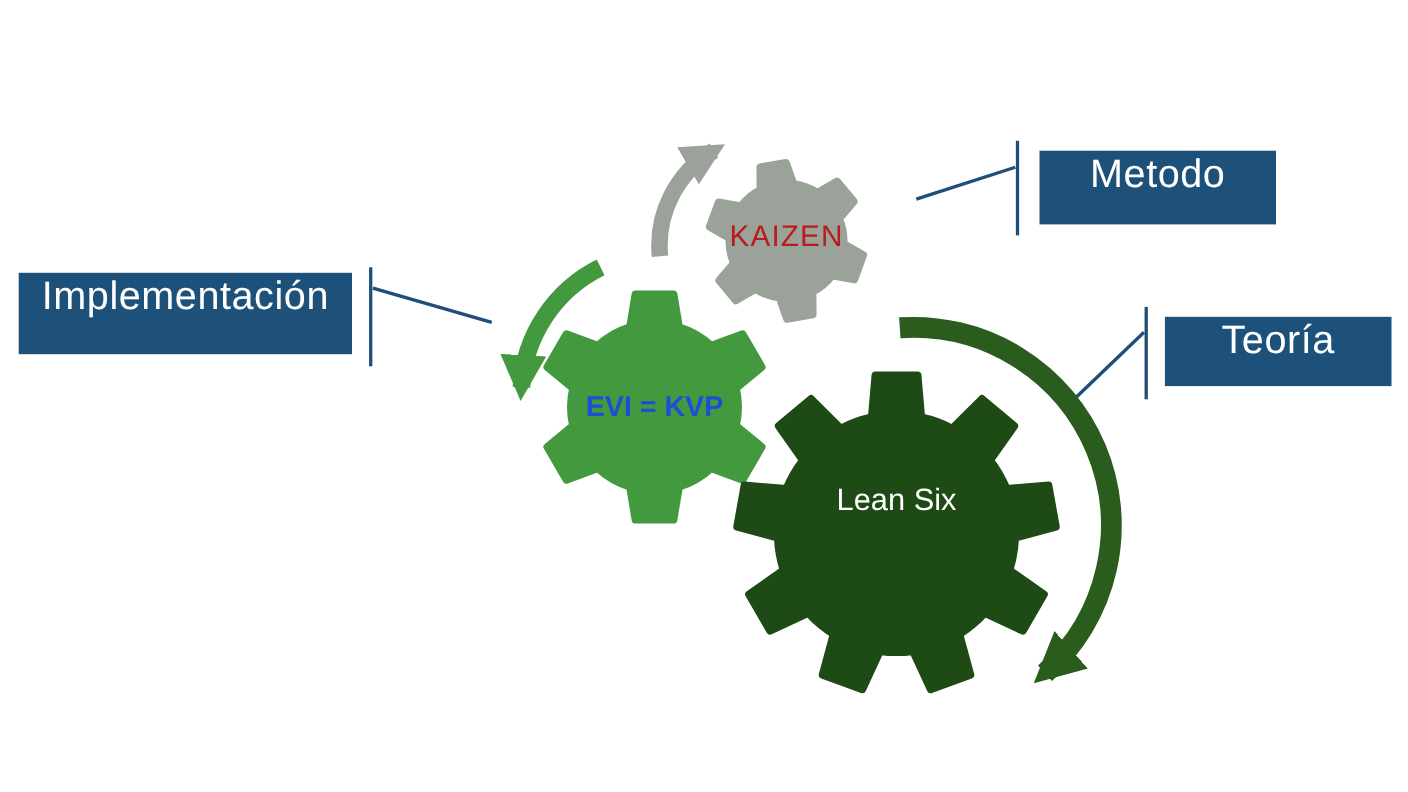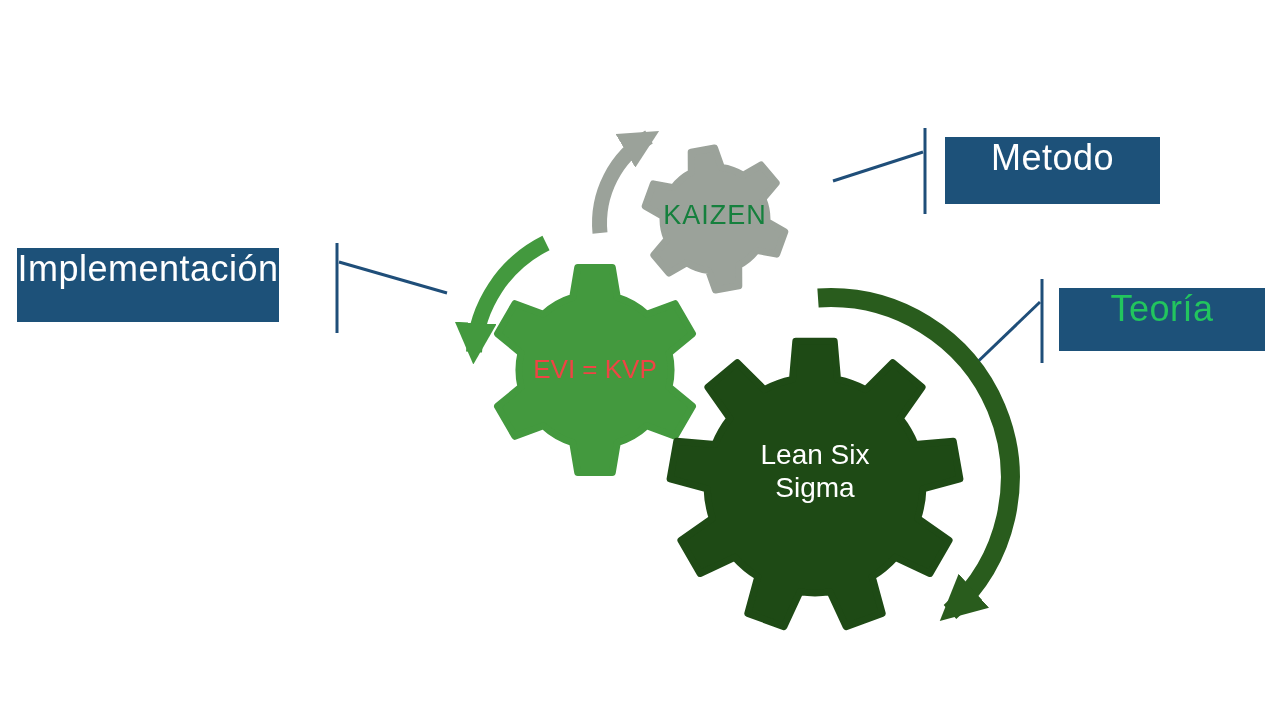--- a/index.html
+++ b/index.html
@@ -68,7 +68,7 @@
     <span>Teoría</span>
   </div>
 
-  <div class="gear-label" id="label-kaizen" style="color: #15803d;">KAIZEN</div>
+  <div class="gear-label" id="label-kaizen" style="color: #b91c1c;">KAIZEN</div>
   <div class="gear-label" id="label-evi" style="color: #ef4444;">EVI = KVP</div>
   <div class="gear-label" id="label-lean" style="color: rgb(255, 255, 255);">
     <span>Lean Six</span>

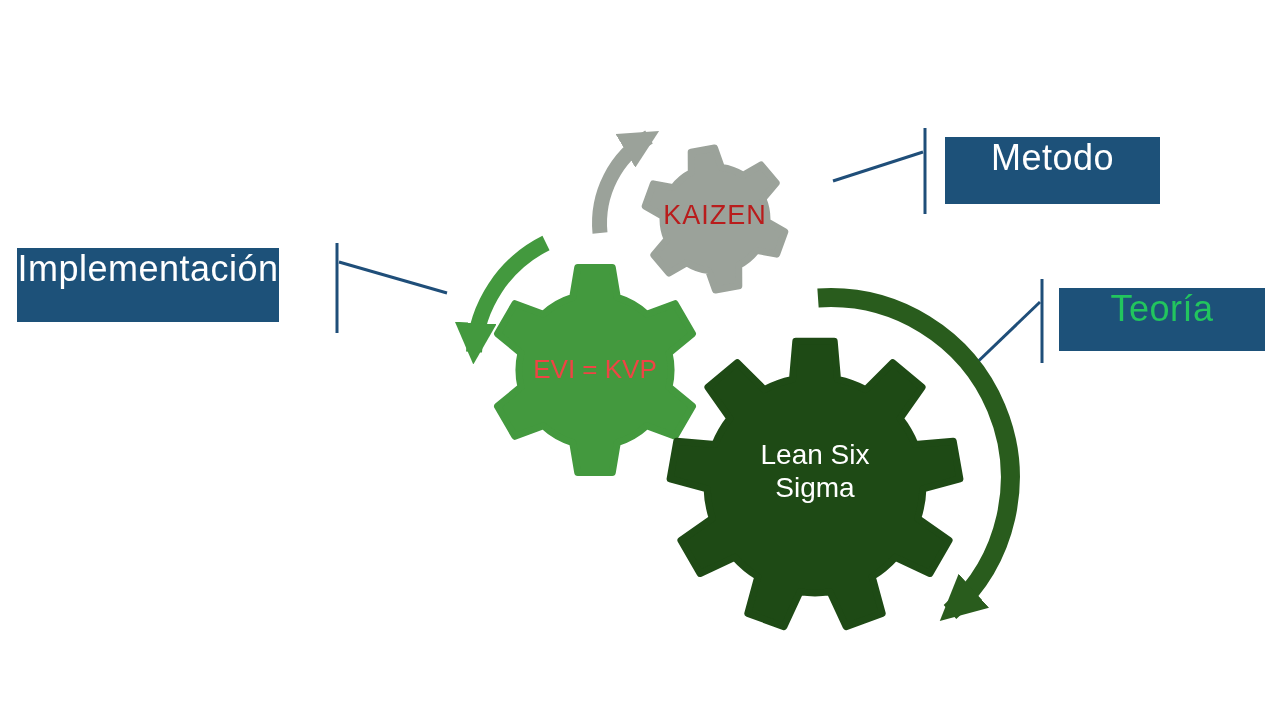--- a/index.html
+++ b/index.html
@@ -12,7 +12,7 @@
     position:absolute;display:flex;align-items:flex-start;justify-content:center;
     font-size:36px;letter-spacing:0.5px;
   }
-  #box-implementacion{left:17px;top:248px;width:262px;height:74px;}
+  #box-implementacion{left:17px;top:248px;width:303px;height:74px;}
   #box-metodo{left:945px;top:137px;width:215px;height:67px;}
   #box-teoria{left:1059px;top:288px;width:206px;height:63px;}
   .gear-label{position:absolute;text-align:center;}

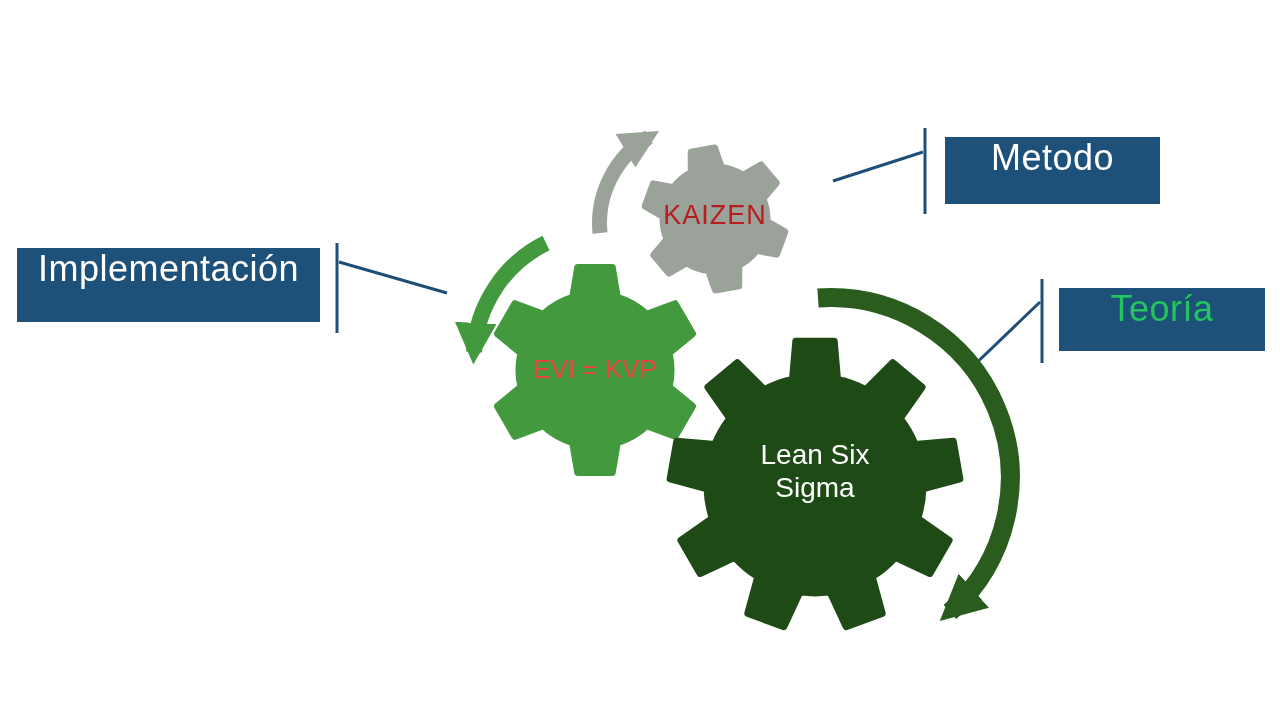--- a/index.html
+++ b/index.html
@@ -64,7 +64,7 @@
   <div class="blue-box" id="box-metodo" style="background: rgb(29, 81, 121); color: rgb(255, 255, 255);">
     <span>Metodo</span>
   </div>
-  <div class="blue-box" id="box-teoria" style="background: rgb(29, 81, 121); color: #22c55e;">
+  <div class="blue-box" id="box-teoria" style="background: rgb(29, 81, 121); color: #ffffff;">
     <span>Teoría</span>
   </div>
 

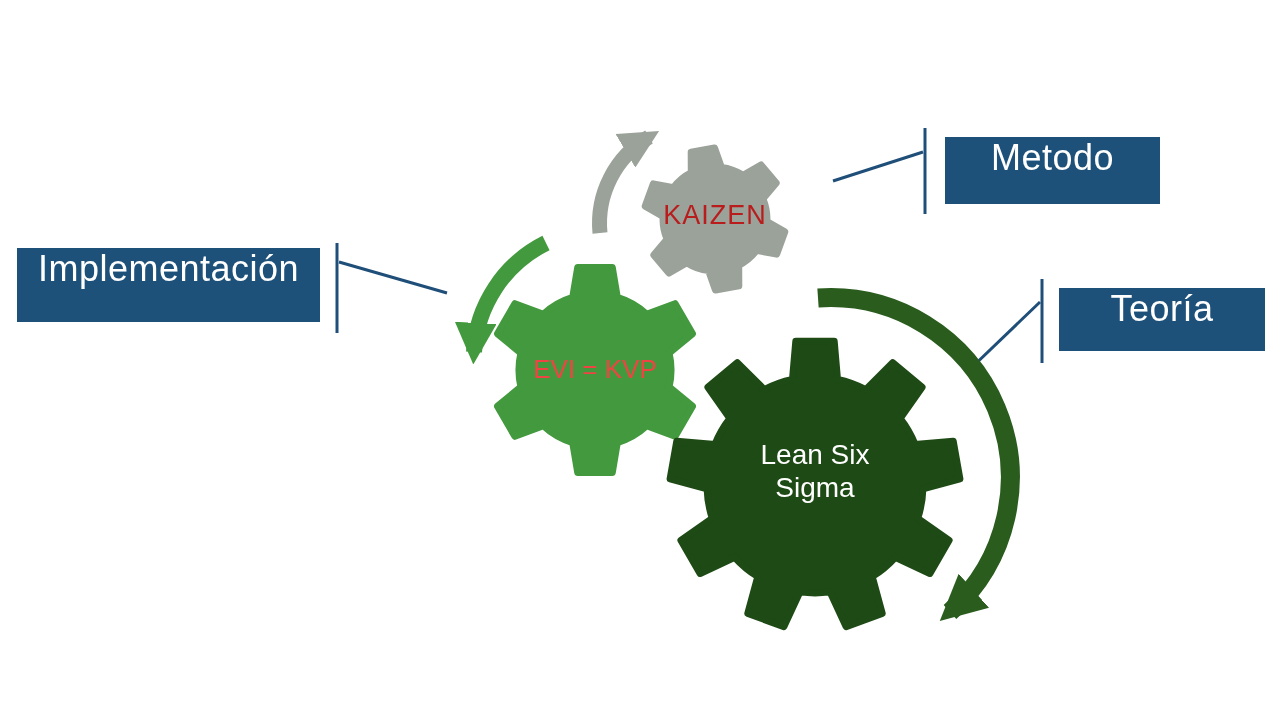--- a/index.html
+++ b/index.html
@@ -69,7 +69,7 @@
   </div>
 
   <div class="gear-label" id="label-kaizen" style="color: #b91c1c;">KAIZEN</div>
-  <div class="gear-label" id="label-evi" style="color: #ef4444;">EVI = KVP</div>
+  <div class="gear-label" id="label-evi" style="color: #1d4ed8; font-weight: bold;">EVI = KVP</div>
   <div class="gear-label" id="label-lean" style="color: rgb(255, 255, 255);">
     <span>Lean Six</span>
     <span>Sigma</span>

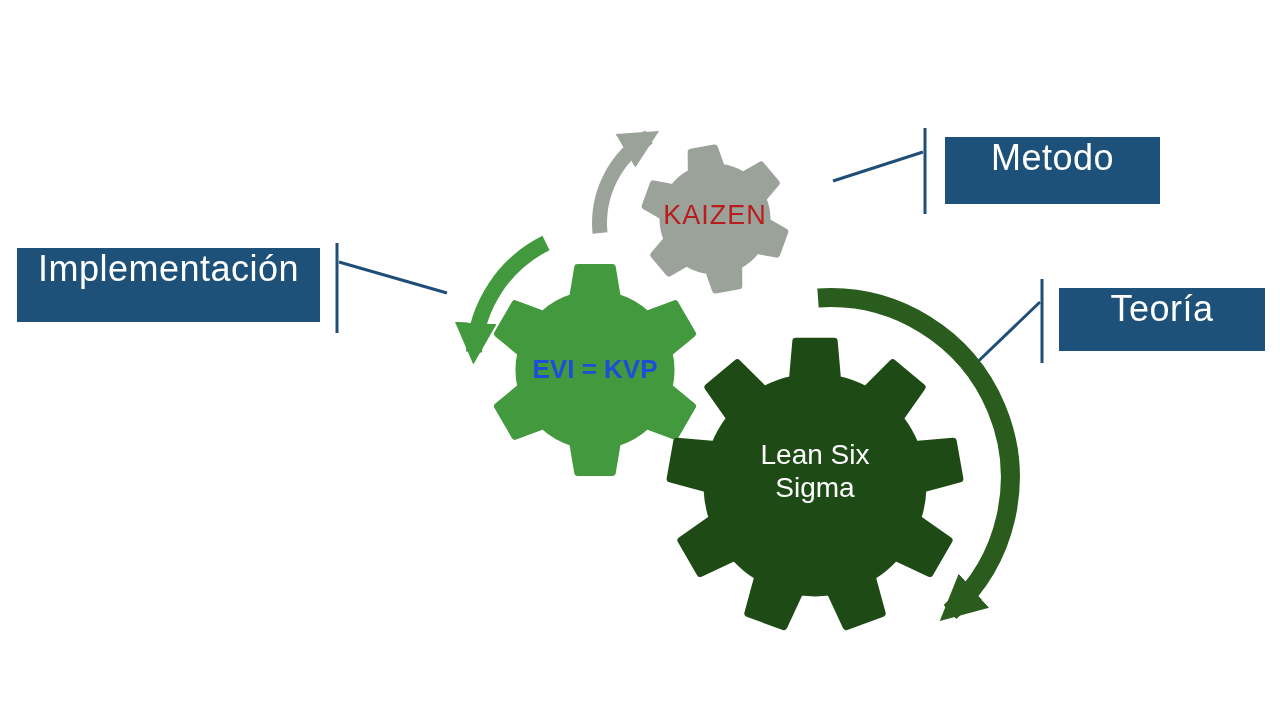--- a/index.html
+++ b/index.html
@@ -72,7 +72,6 @@
   <div class="gear-label" id="label-evi" style="color: #1d4ed8; font-weight: bold;">EVI = KVP</div>
   <div class="gear-label" id="label-lean" style="color: rgb(255, 255, 255);">
     <span>Lean Six</span>
-    <span>Sigma</span>
   </div>
 
 </div>

